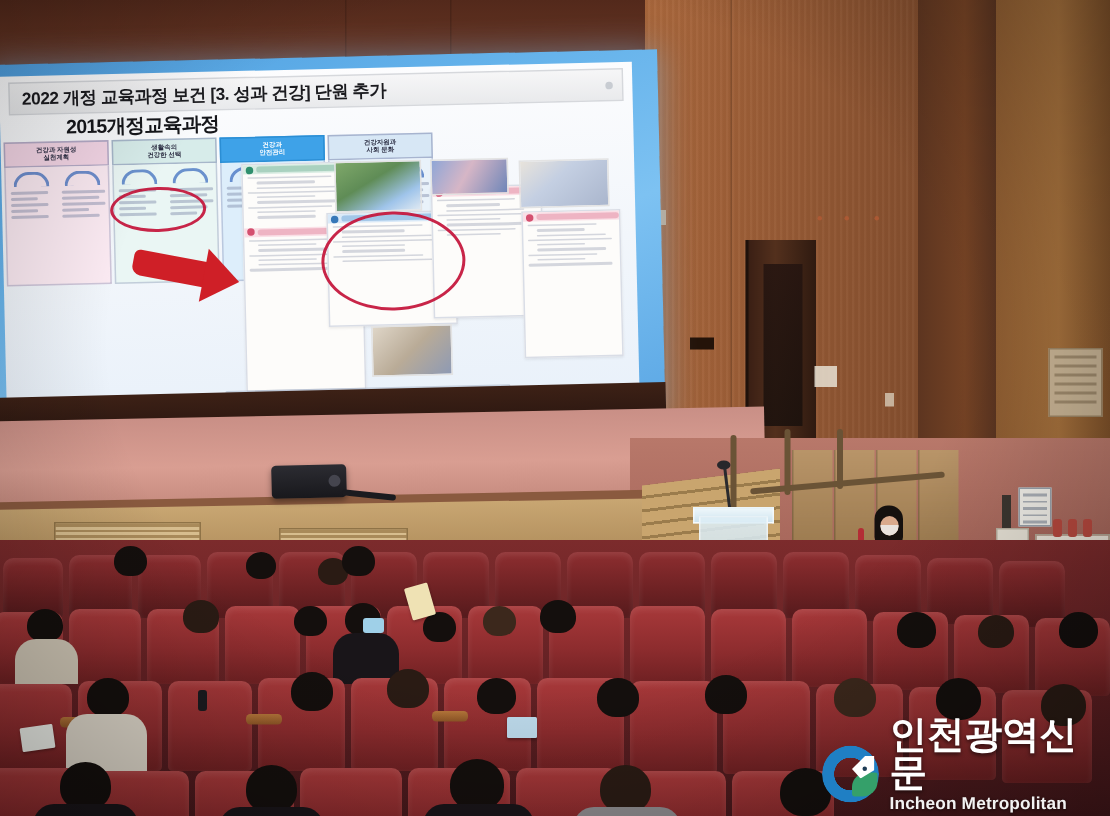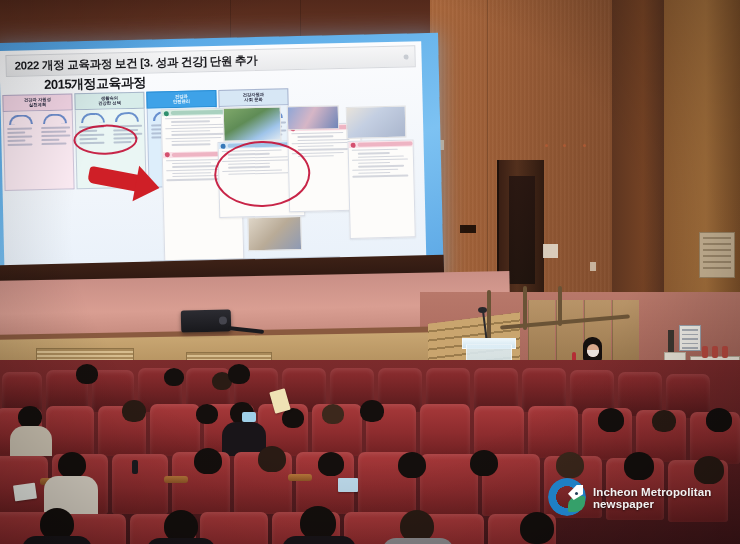--- a/index.html
+++ b/index.html
@@ -792,6 +792,7 @@
       <div class="wm-nib"></div>
     </div>
     <div class="wm-txt">
+      <div class="wm-ko">인천광역신문</div>
       <div class="wm-en">Incheon Metropolitan newspaper</div>
     </div>
   </div>

